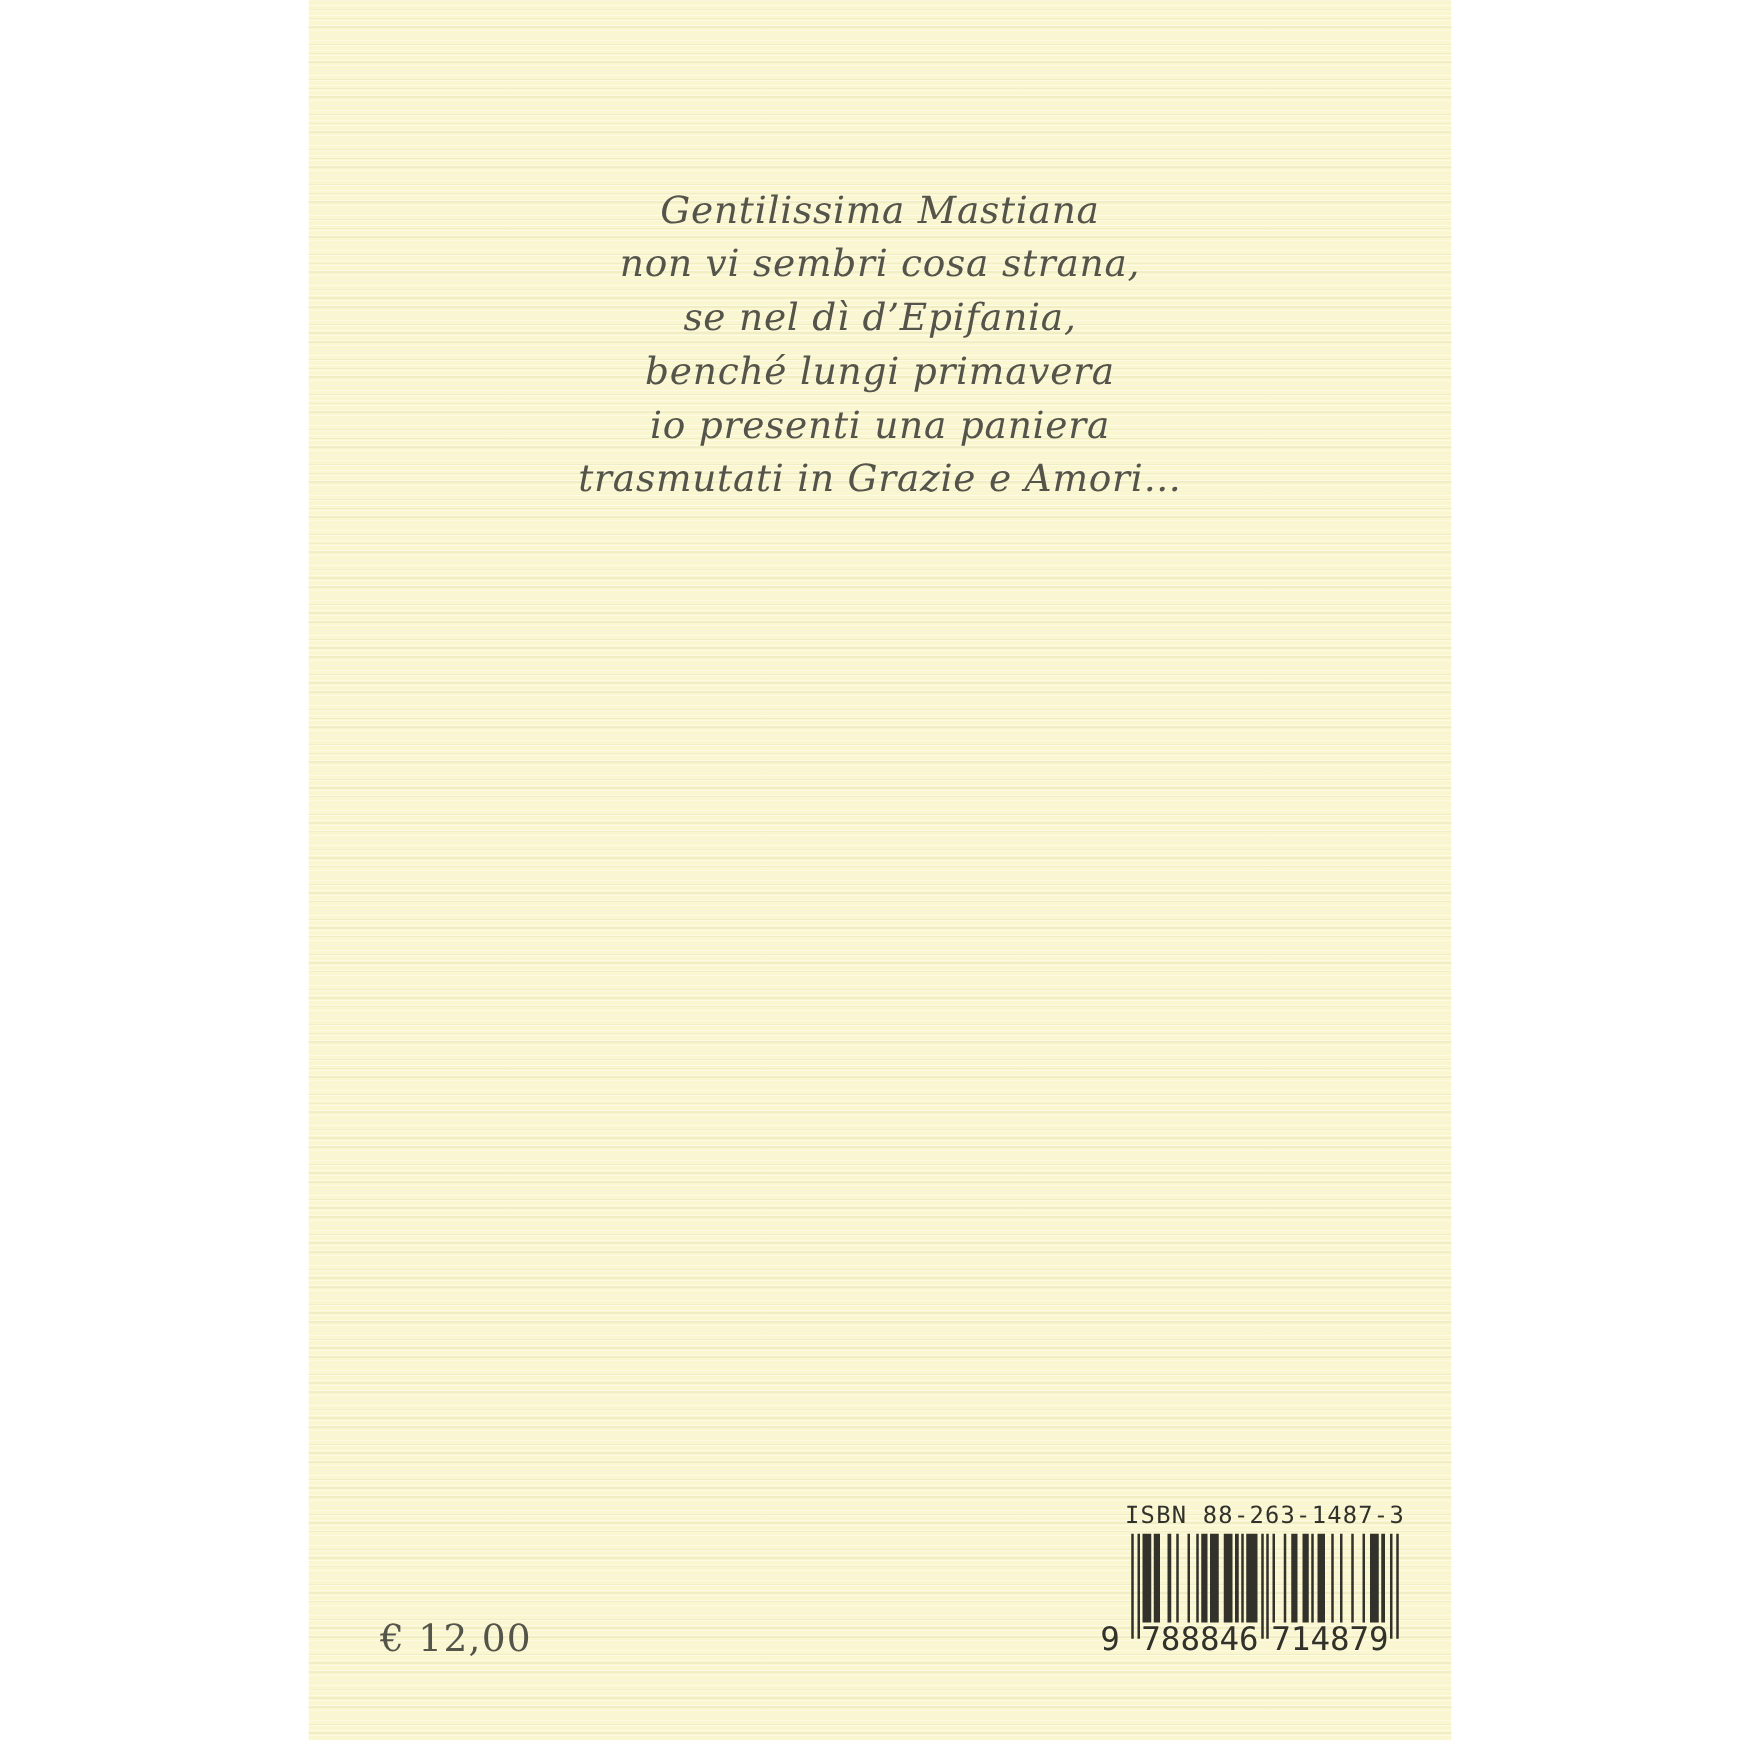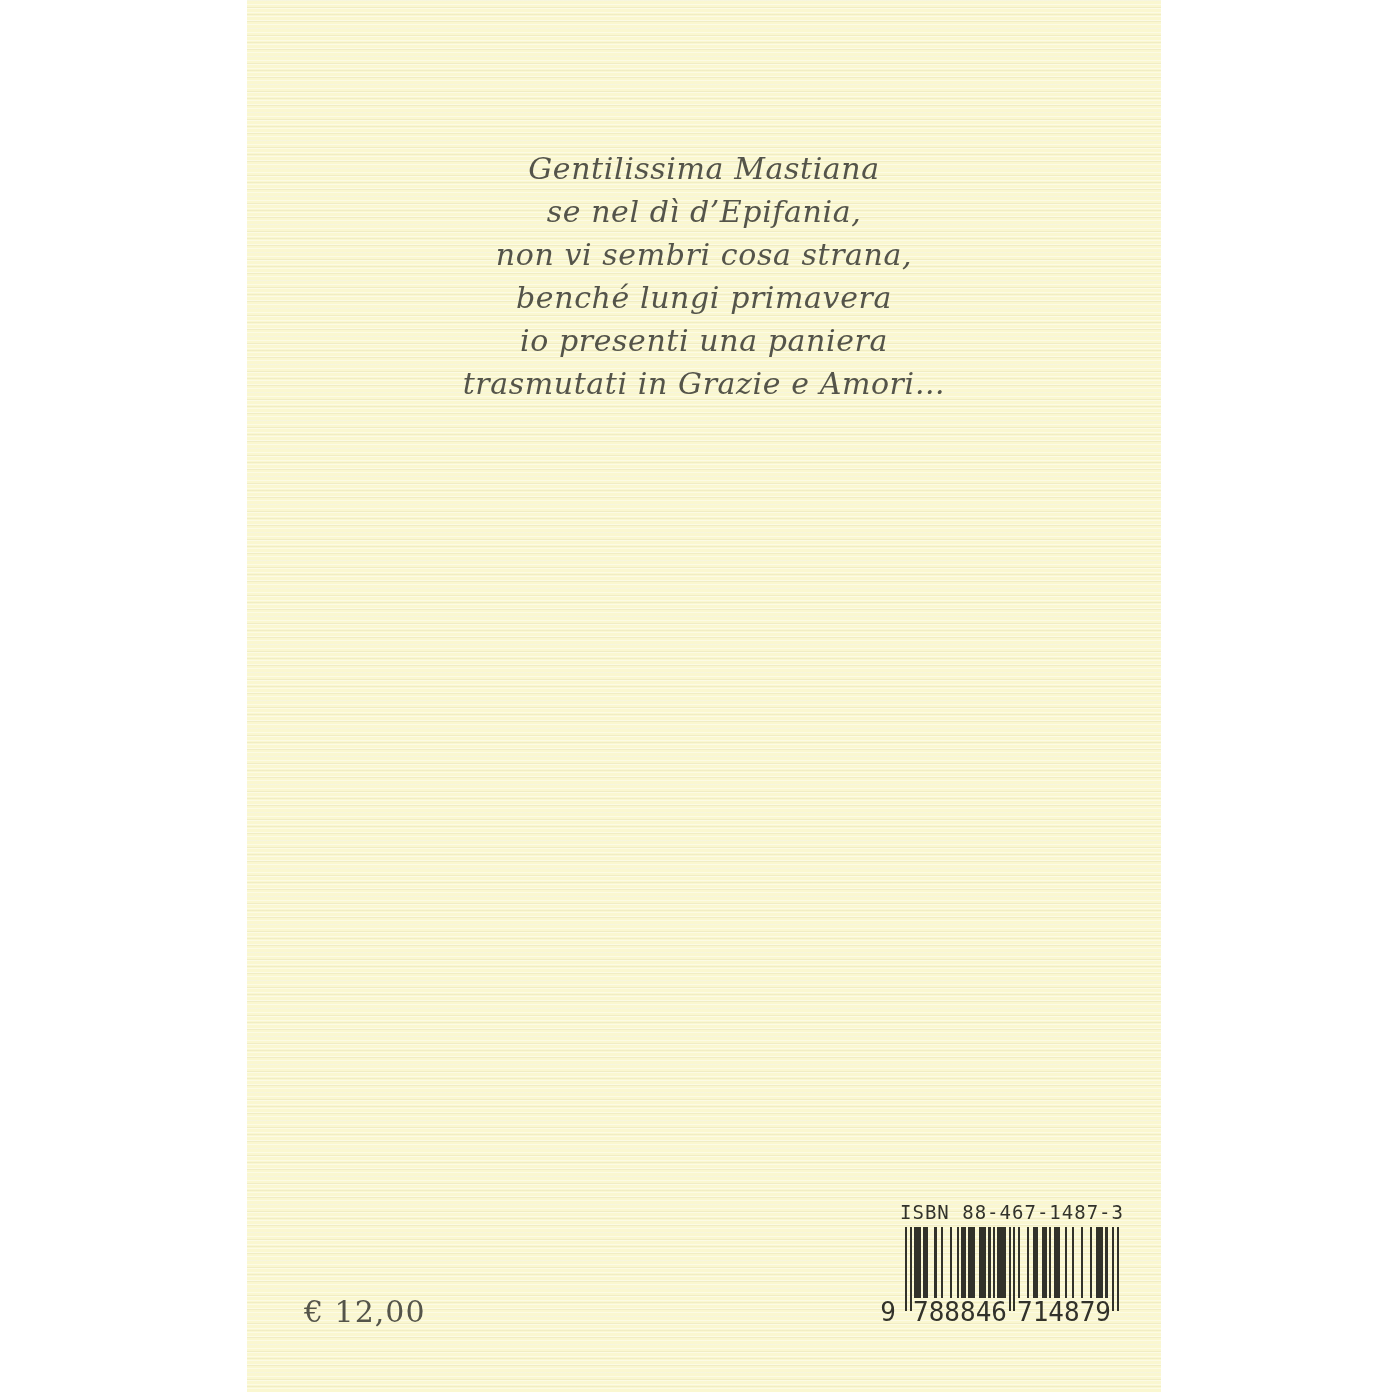--- a/index.html
+++ b/index.html
@@ -102,8 +102,8 @@
 
     <div class="poem">
       <div>Gentilissima Mastiana</div>
+      <div>non vi sembri cosa strana,</div>
       <div>se nel dì d’Epifania,</div>
-      <div>non vi sembri cosa strana,</div>
       <div>benché lungi primavera</div>
       <div>io presenti una paniera</div>
       <div>trasmutati in Grazie e Amori…</div>

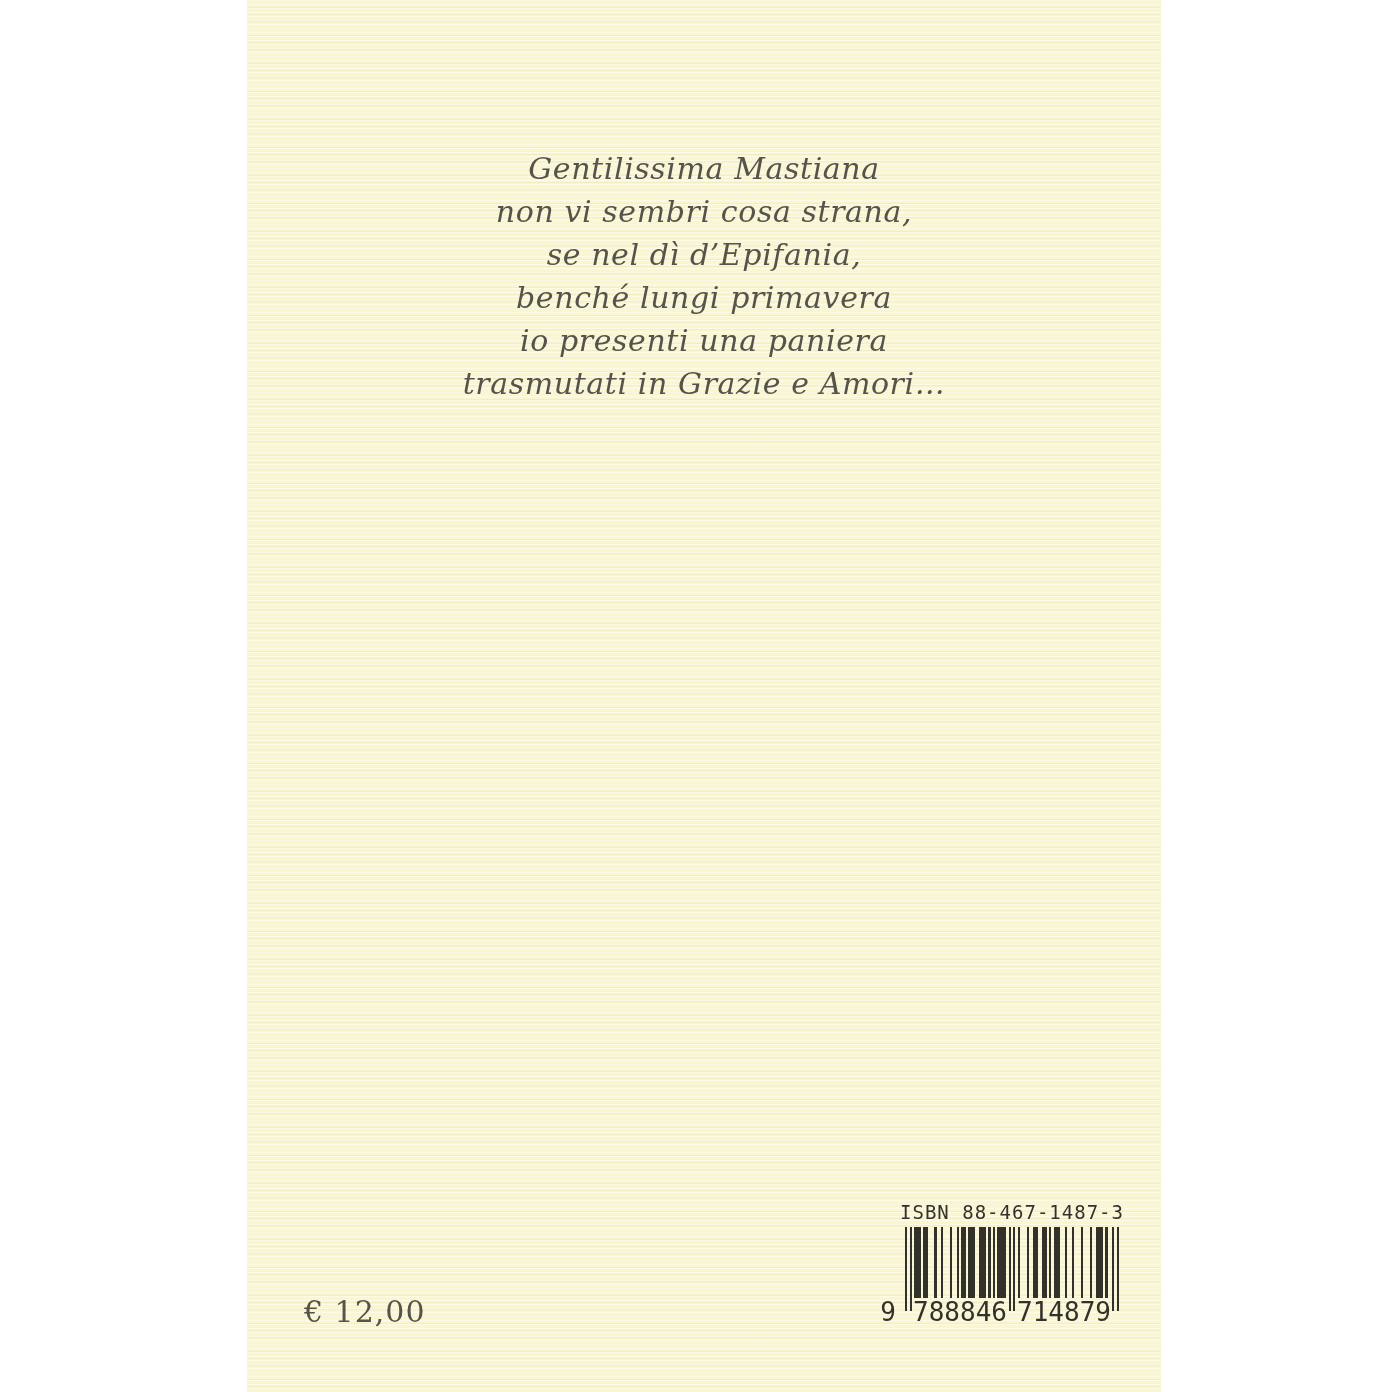--- a/index.html
+++ b/index.html
@@ -113,7 +113,7 @@
     <div class="price">€ 12,00</div>
 
     <div class="barcode-block">
-      <div class="isbn-label">ISBN 88-467-1487-3</div>
+      <div class="isbn-label">ISBN 88-263-1487-3</div>
       <div class="bars" id="barcode-bars">
         <div class="barcode-digits">
           <span class="digit-first">9</span>

